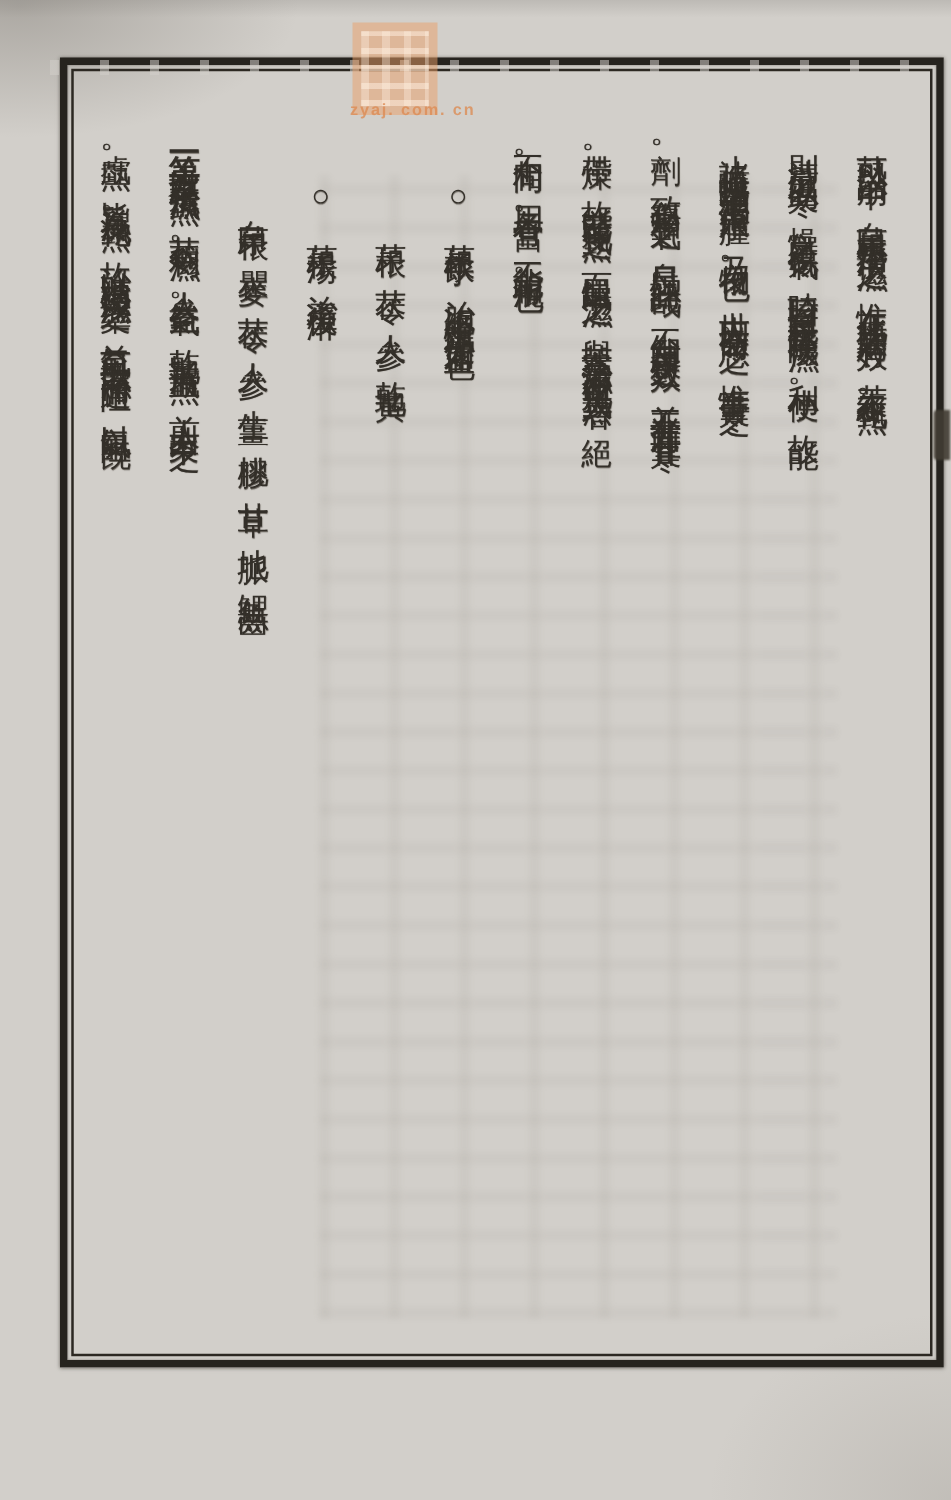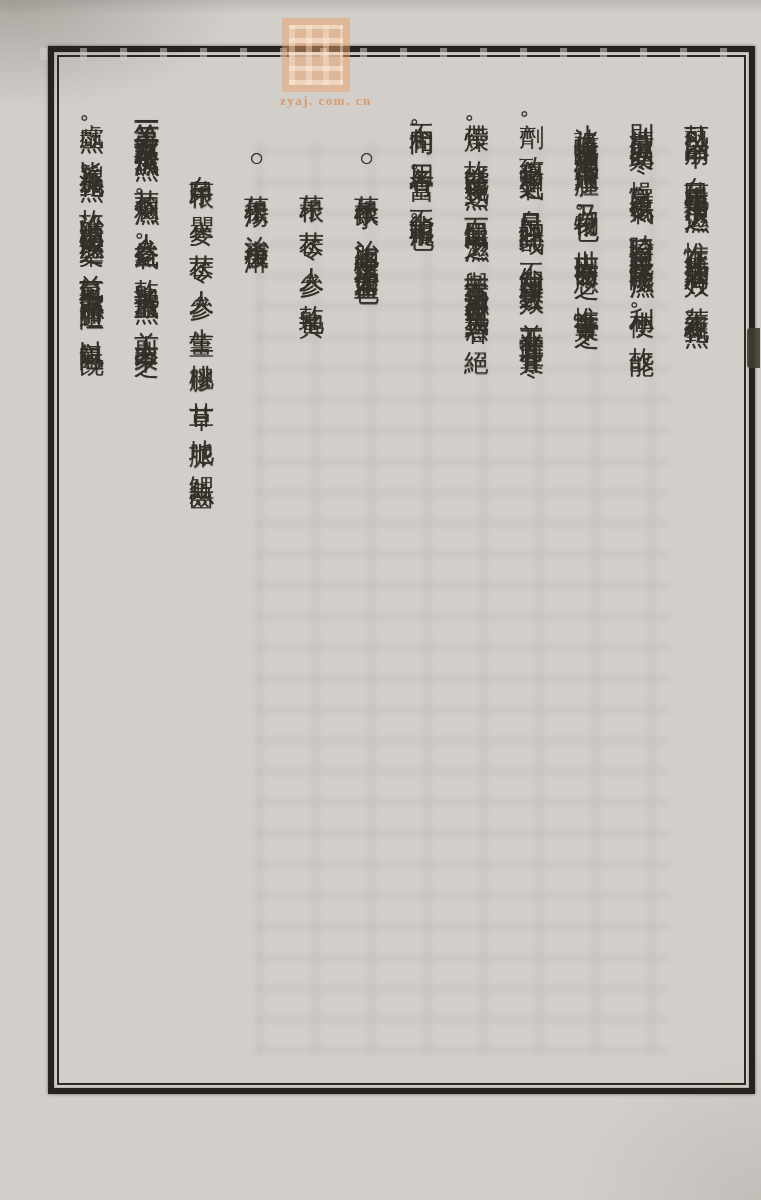--- a/index.html
+++ b/index.html
@@ -63,9 +63,9 @@
     filter:blur(.6px);
   }
   .watermark-url{
-    position:absolute;left:280px;top:93px;width:130px;z-index:5;
+    position:absolute;left:280px;top:80px;width:130px;z-index:5;
     color:rgba(221,138,82,.78);
-    font-family:Liberation Serif, serif;
+    font-family:Liberation Sans, sans-serif;
     font-size:13px;font-weight:bold;letter-spacing:1.5px;
     filter:blur(.3px);
   }

